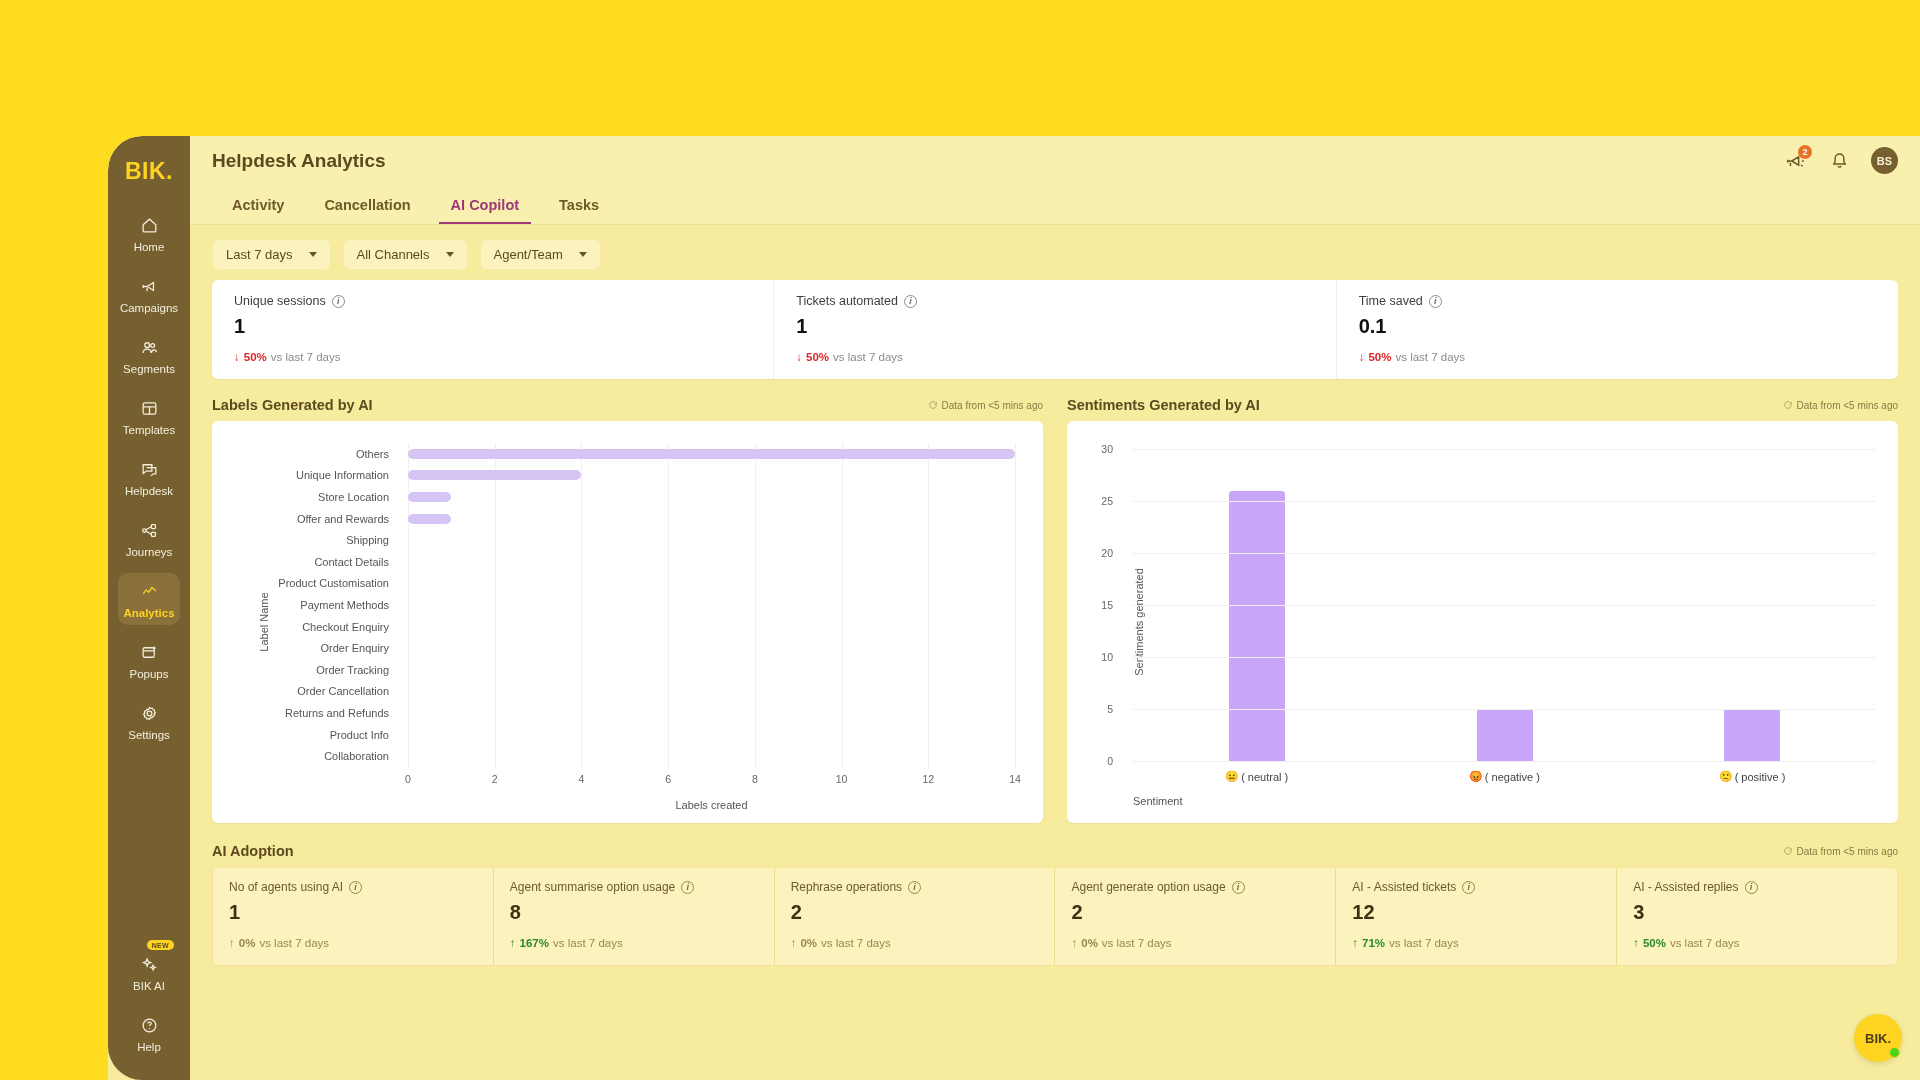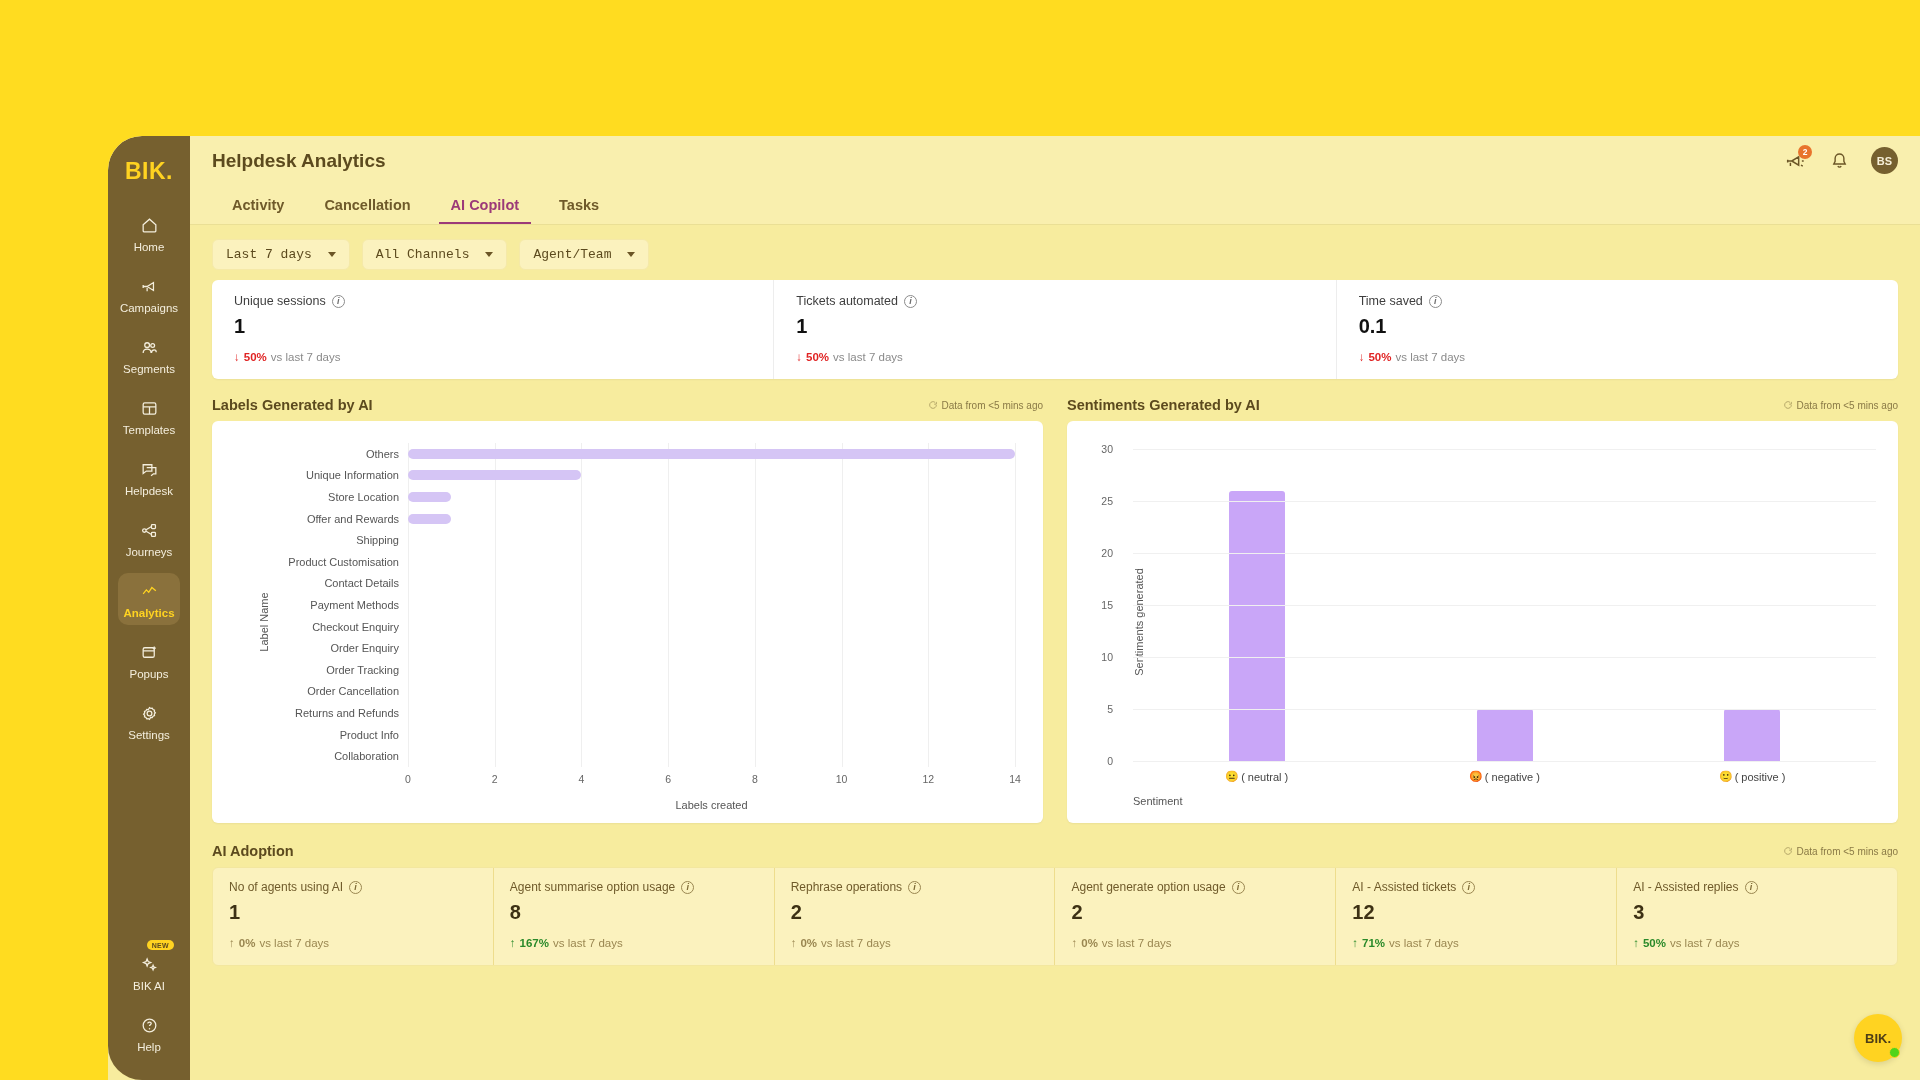--- a/index.html
+++ b/index.html
@@ -109,7 +109,6 @@
     padding: 7px 13px; display: flex; align-items: center; gap: 16px;
     font-size: 13px; color: #5C4A1E; cursor: pointer;
     border: 1px solid #F5E9A8;
-    font-family: Liberation Mono, monospace;
   }
   .caret { width: 0; height: 0; border-left: 4.5px solid transparent;
     border-right: 4.5px solid transparent; border-top: 5.5px solid #6B5526; }

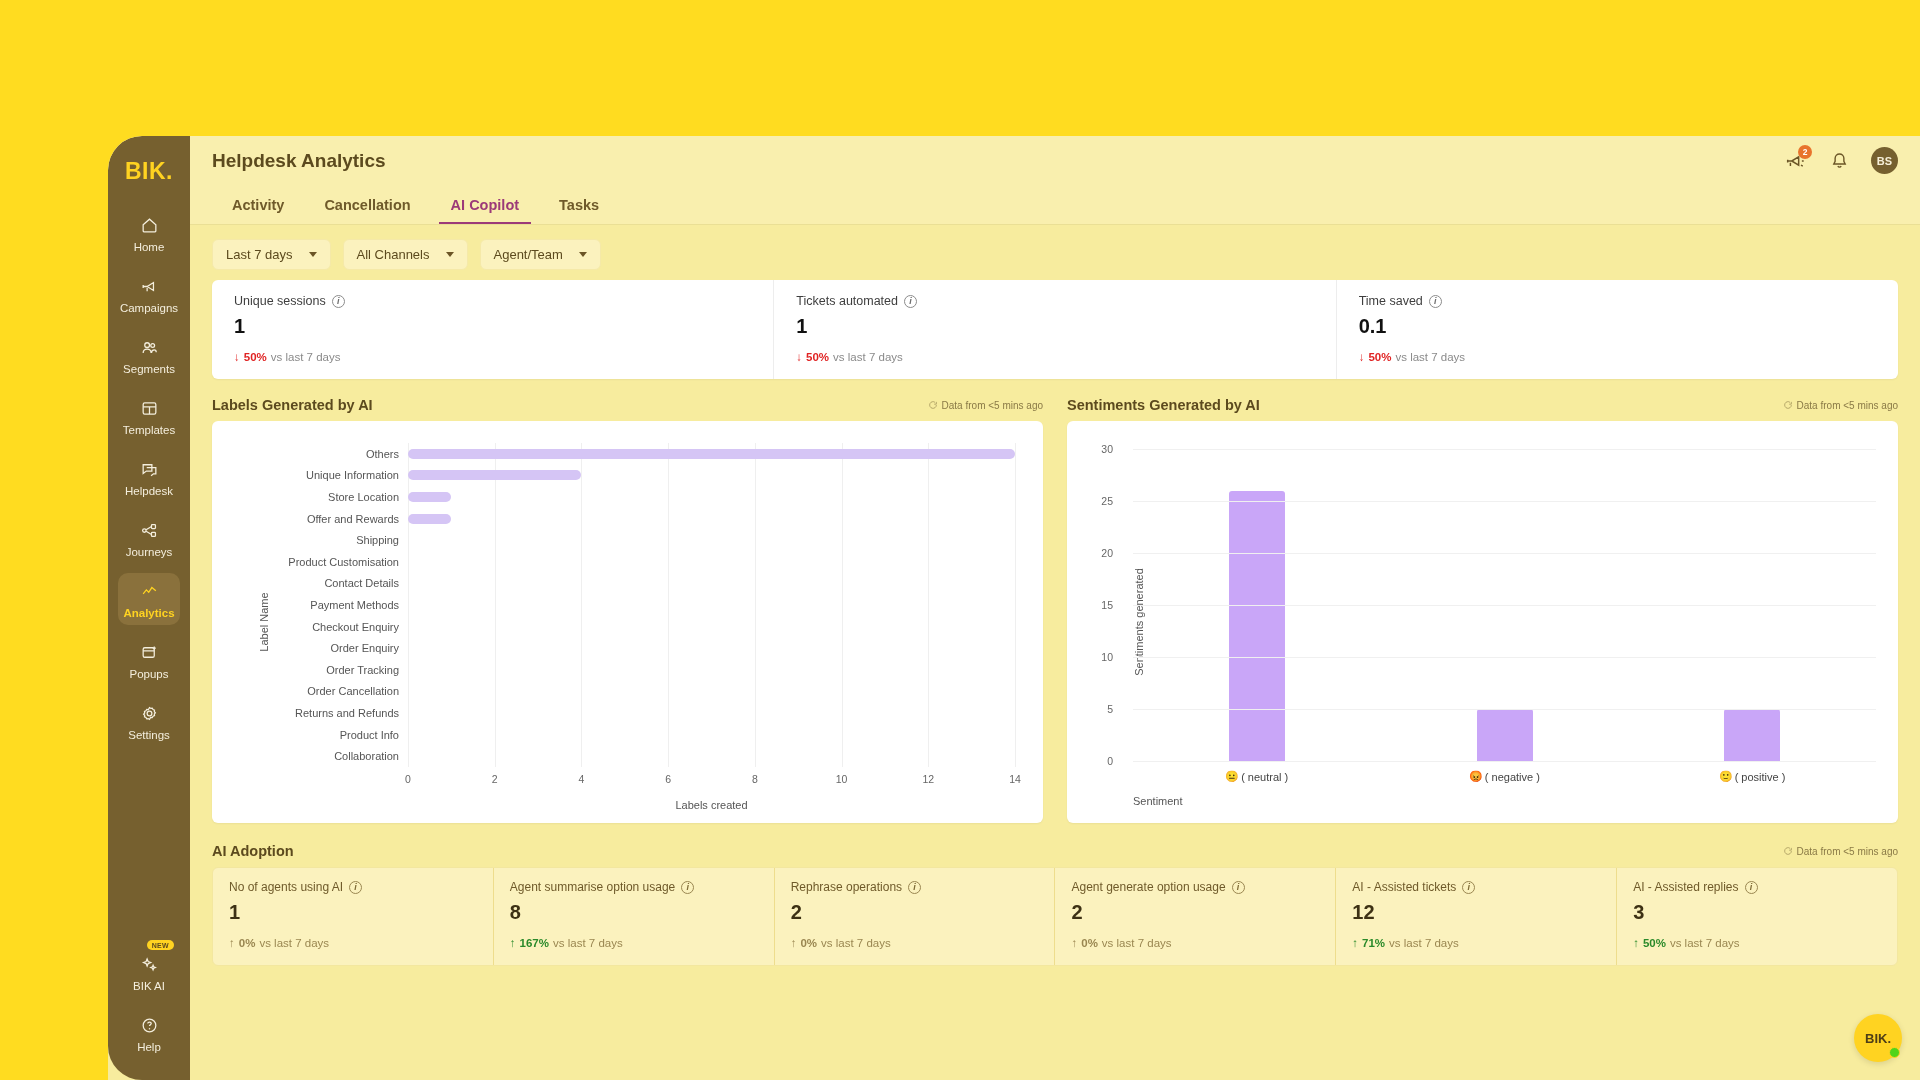--- a/index.html
+++ b/index.html
@@ -165,7 +165,7 @@
   }
   .hb-row { flex: 1; display: flex; align-items: center; min-height: 0; }
   .hb-name {
-    width: 148px; flex: 0 0 148px; text-align: right; padding-right: 9px;
+    width: 148px; flex: 0 0 148px; text-align: right; padding-right: 19px;
     font-size: 11px; color: #555; white-space: nowrap; overflow: hidden;
   }
   .hb-track { flex: 1; position: relative; height: 100%; }

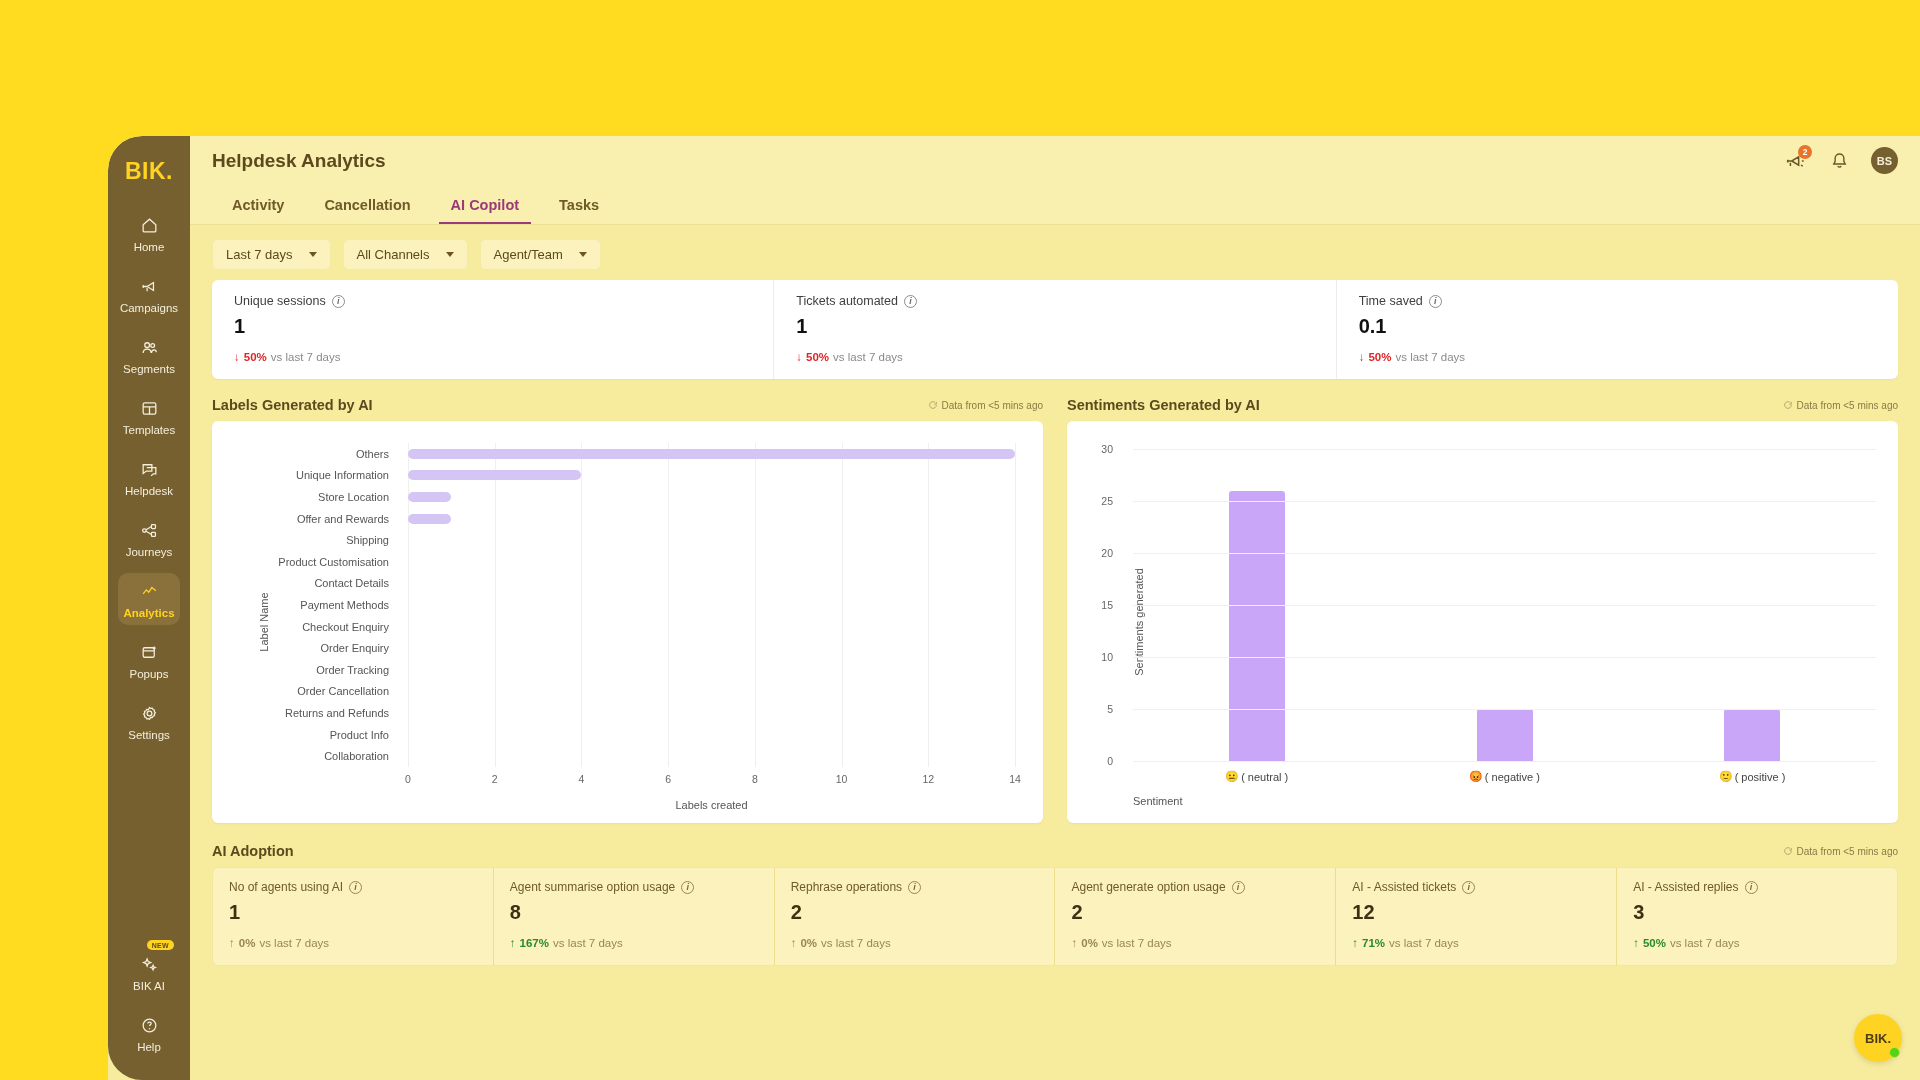--- a/index.html
+++ b/index.html
@@ -509,11 +509,11 @@
                     <div class="hb-track"></div>
                   </div>
                   <div class="hb-row">
+                    <div class="hb-name">Contact Details</div>
+                    <div class="hb-track"></div>
+                  </div>
+                  <div class="hb-row">
                     <div class="hb-name">Product Customisation</div>
-                    <div class="hb-track"></div>
-                  </div>
-                  <div class="hb-row">
-                    <div class="hb-name">Contact Details</div>
                     <div class="hb-track"></div>
                   </div>
                   <div class="hb-row">

